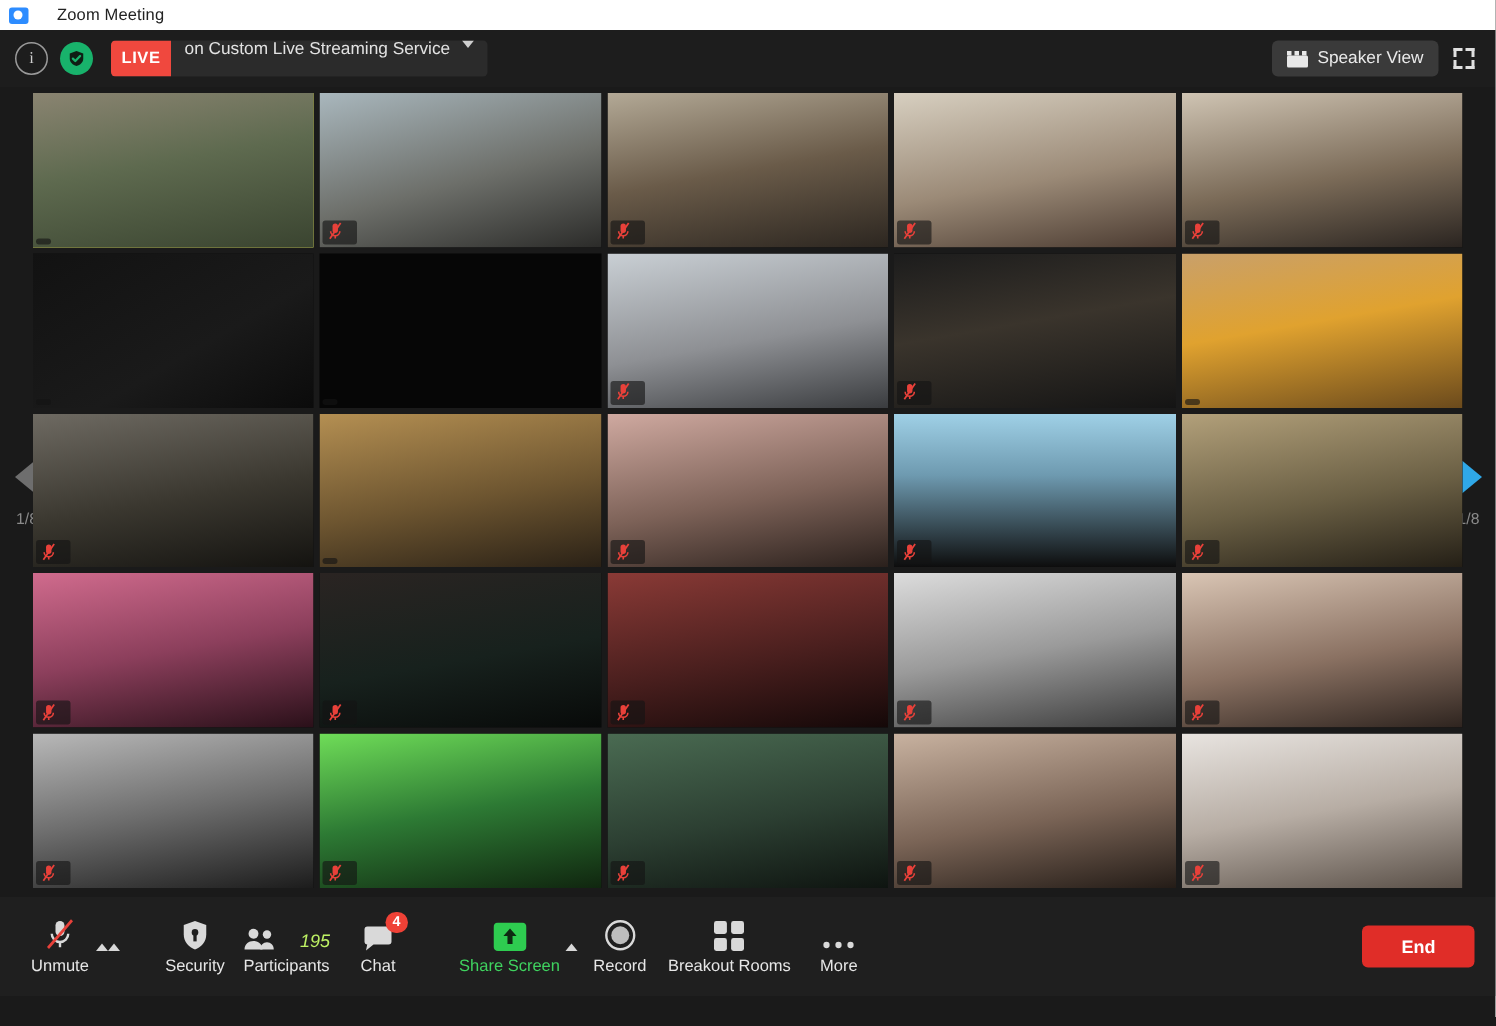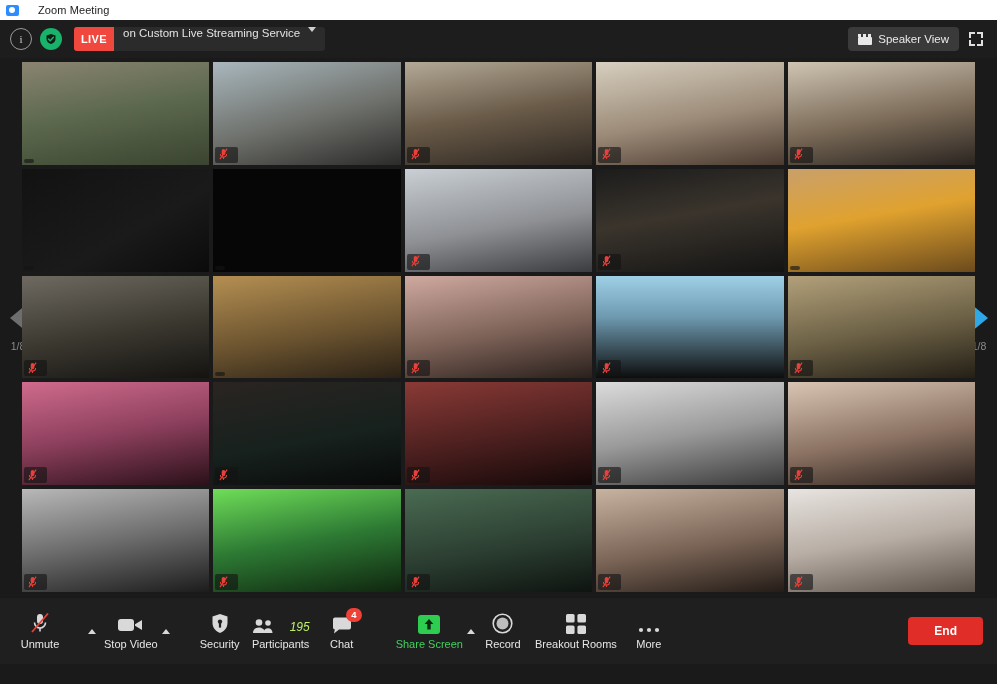--- a/index.html
+++ b/index.html
@@ -459,7 +459,7 @@
 
   <div class="toolbar">
     <div id="tools" style="display:flex;align-items:center;">
-        <div style="display: flex; align-items: center; gap: 24px;">
+        <div style="display: flex; align-items: center;">
           <div class="tool">
             <div class="ic">
               <svg width="20" height="22" viewBox="0 0 20 22">

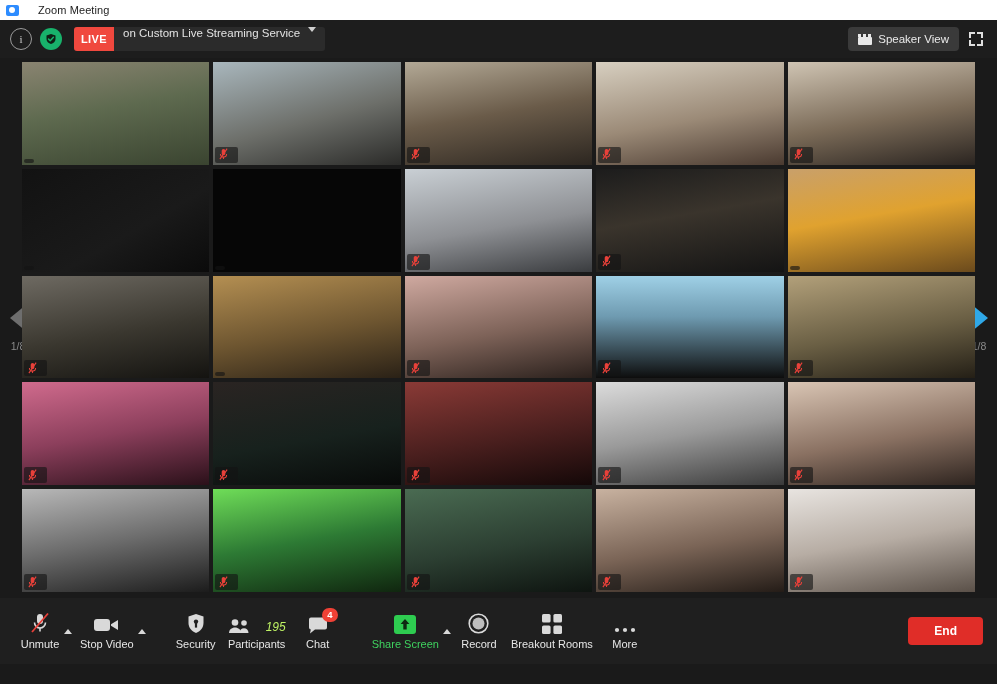--- a/index.html
+++ b/index.html
@@ -474,15 +474,6 @@
           <div class="chev"></div>
         </div>
         <div style="display: flex; align-items: center;">
-          <div class="tool">
-            <div class="ic">
-              <svg width="26" height="18" viewBox="0 0 26 18">
-                <rect x="0" y="3" width="16" height="12" rx="3" fill="#d9d9d9"></rect>
-                <path d="M17 8.2 L24 4 V14 L17 9.8 Z" fill="#d9d9d9"></path>
-              </svg>
-            </div>
-            <div class="tl">Stop Video</div>
-          </div>
           <div class="chev"></div>
           <div class="sep"></div>
         </div>

